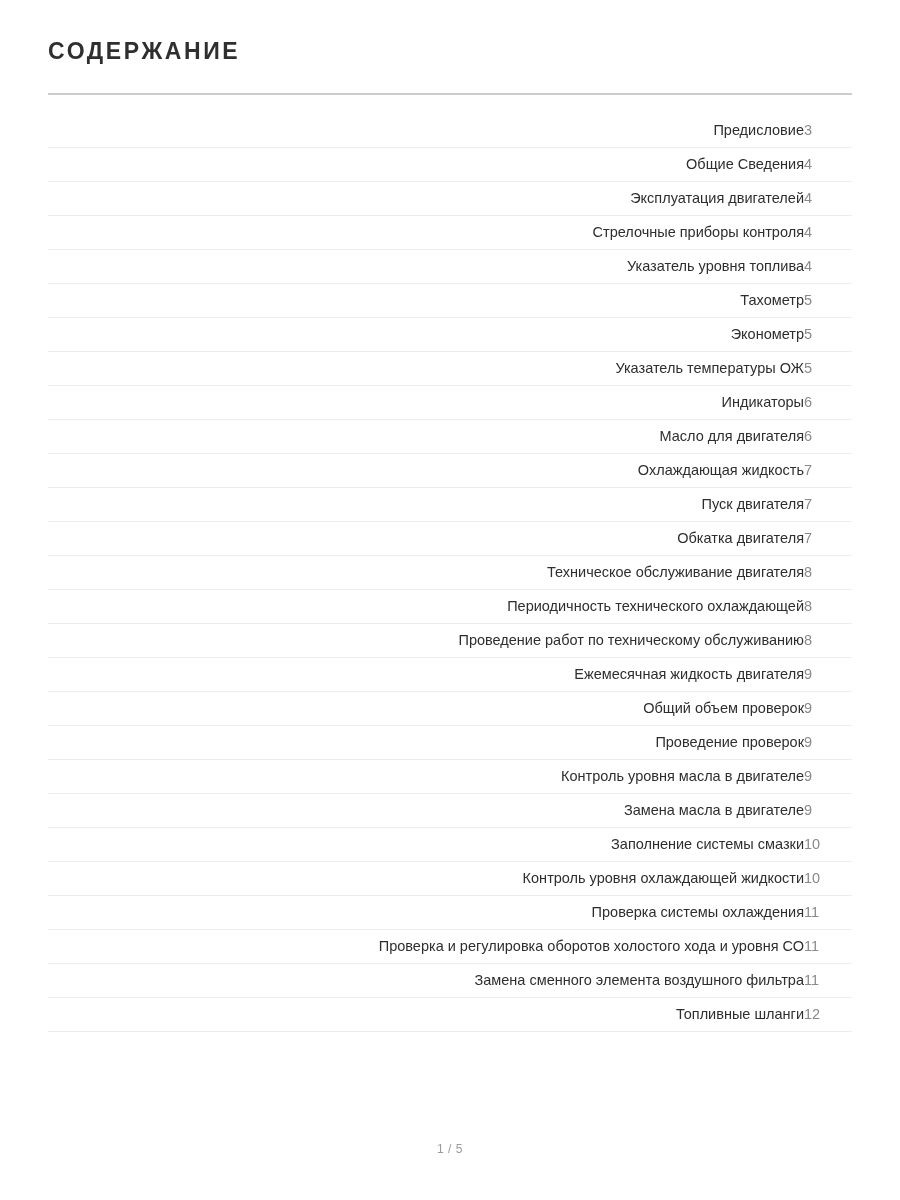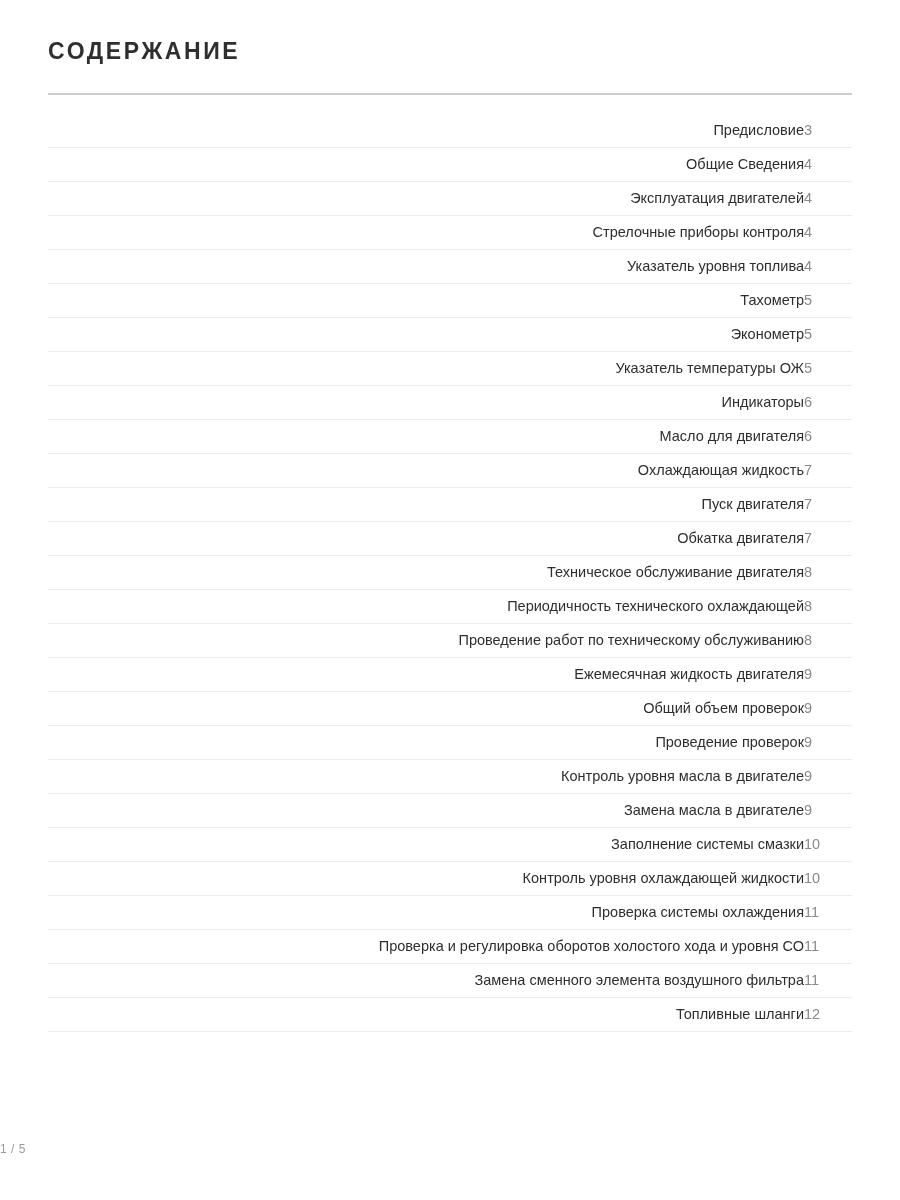--- a/index.html
+++ b/index.html
@@ -69,7 +69,7 @@
     left: 0;
     right: 0;
     top: 1142px;
-    text-align: left;
+    text-align: center;
     font-size: 12px;
     color: #9a9a9a;
     letter-spacing: 0.5px;

